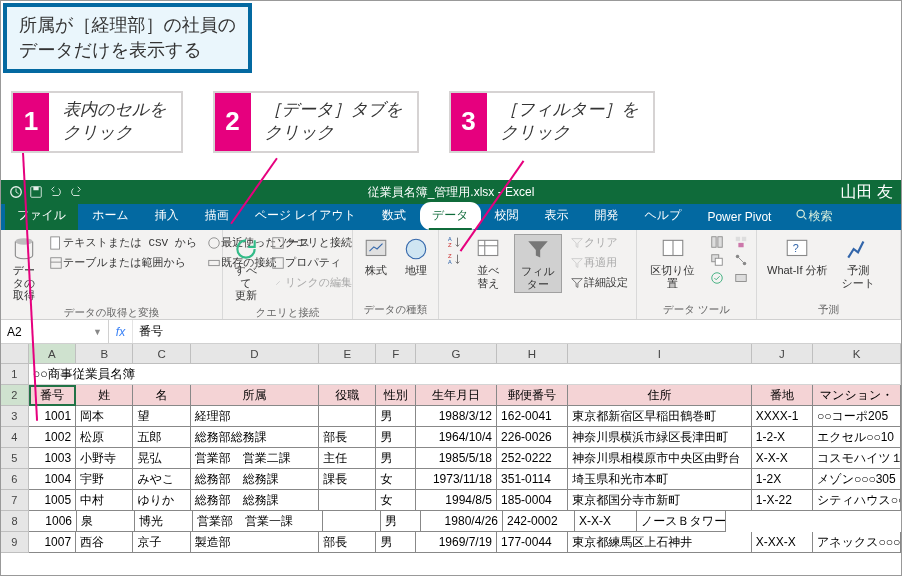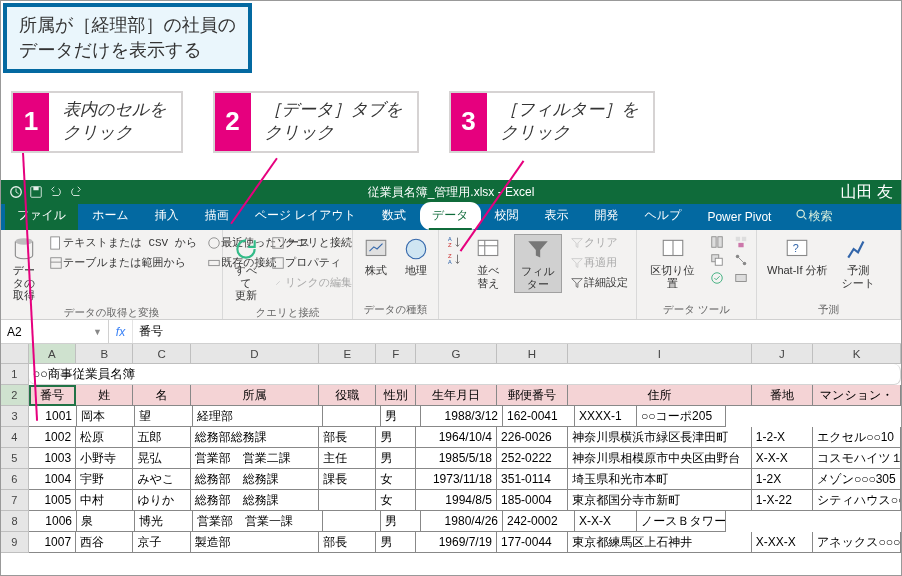--- a/index.html
+++ b/index.html
@@ -408,7 +408,7 @@
       <div class="grid-body" id="grid-body">
           <div class="row title">
             <div class="rowhead">1</div>
-            <div class="cell wA" style="width: 883px; border-right: 1px solid rgb(212, 212, 212); border-radius: 7px;">○○商事従業員名簿</div>
+            <div class="cell wA" style="width: 883px; border-right: 1px solid rgb(212, 212, 212);">○○商事従業員名簿</div>
           </div>
           <div class="row header">
             <div class="rowhead sel">2</div>

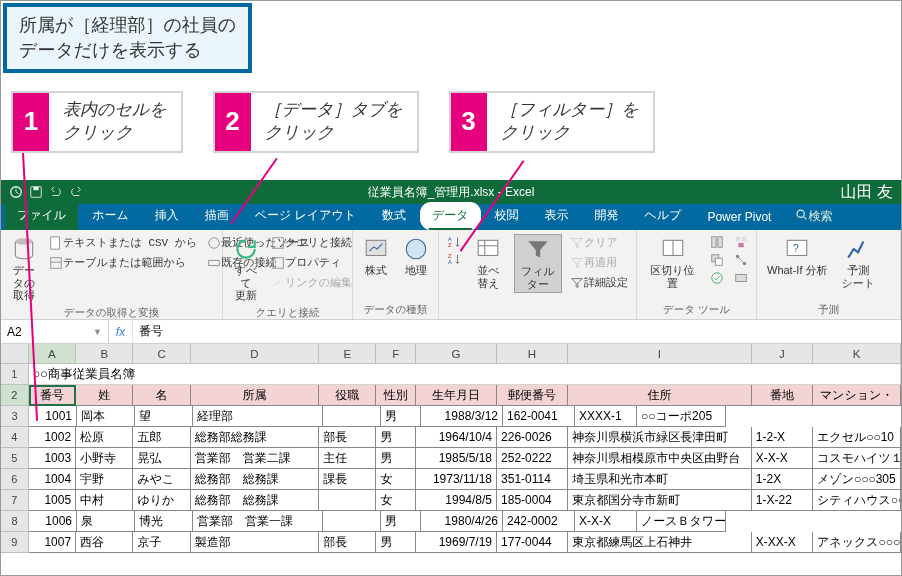--- a/index.html
+++ b/index.html
@@ -434,6 +434,7 @@
             <div class="cell wF">男</div>
             <div class="cell wG right">1988/3/12</div>
             <div class="cell wH">162-0041</div>
+            <div class="cell wI">東京都新宿区早稲田鶴巻町</div>
             <div class="cell wJ">XXXX-1</div>
             <div class="cell wK">○○コーポ205</div>
           </div>

